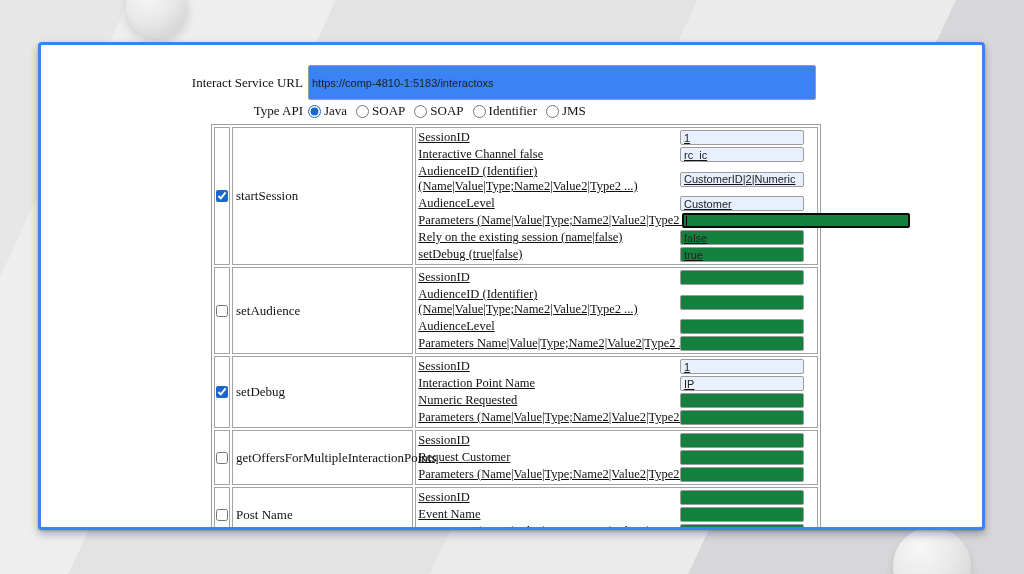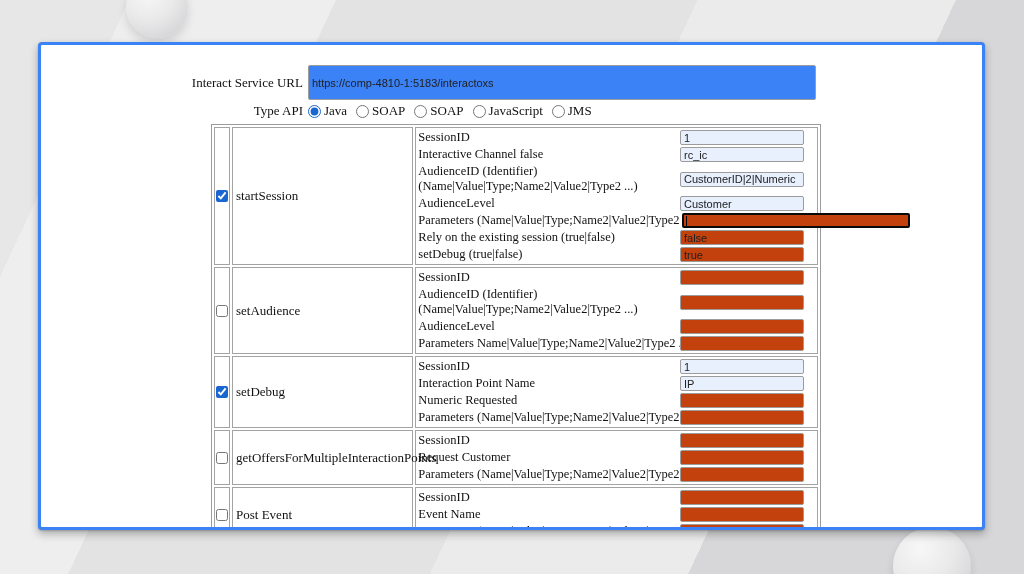--- a/index.html
+++ b/index.html
@@ -110,7 +110,7 @@
           </label>
           <label class="radio-opt">
             <input type="radio" name="callapi" style="">
-            <span>JavaScript</span>
+            <span>Identifier</span>
           </label>
           <label class="radio-opt">
             <input type="radio" name="callapi" style="">

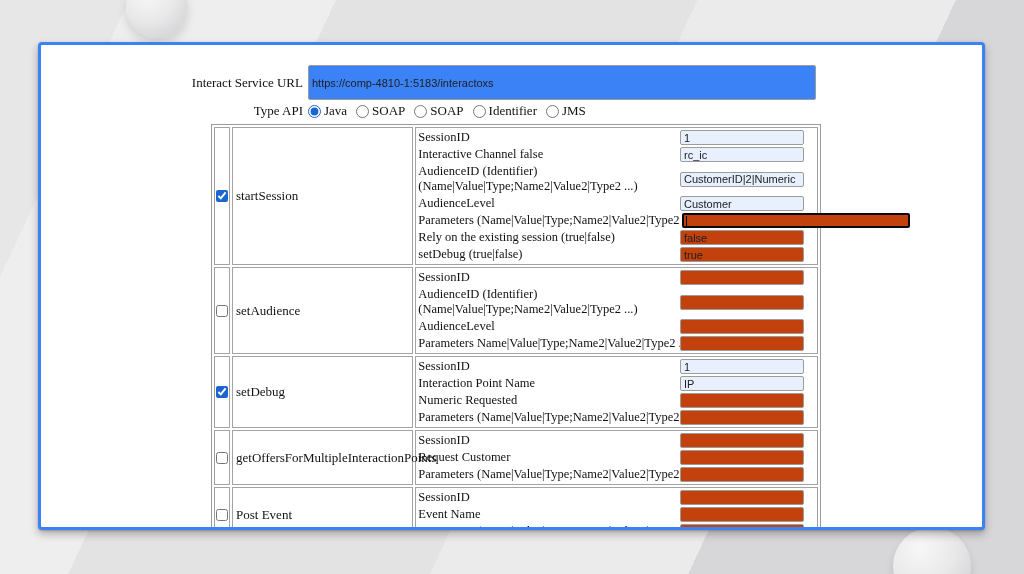--- a/index.html
+++ b/index.html
@@ -62,7 +62,7 @@
   td.name-cell  { width:181px; padding-left:3px; font-size:13px; }
   td.params-cell{ width:402px; padding:1px 0 1px 2px; overflow:visible; }
 
-  .param-row { display:flex; align-items:center; padding:1px 0; min-height:17px; }
+  .param-row { display:flex; align-items:center; padding:1px 0; min-height:17px;text-decoration:underline; }
   .param-label { flex:1 1 auto; font-size:12.5px; white-space:pre; line-height:15px; overflow:hidden; }
   .param-input {
     flex:0 0 auto; width:124px; height:15px; margin-right:13px;

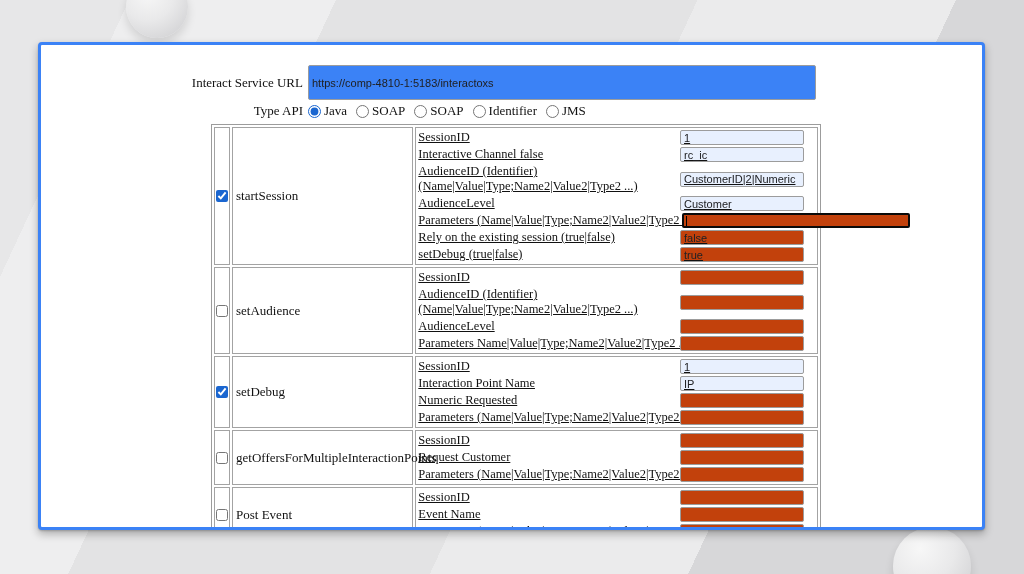--- a/index.html
+++ b/index.html
@@ -149,7 +149,7 @@
                 <input type="text" class="param-input focused" value="" style="">
               </div>
               <div class="param-row">
-                <span class="param-label">Rely on the existing session (true|false)</span>
+                <span class="param-label">Rely on the existing session (name|false)</span>
                 <input type="text" class="param-input" value="false" style="">
               </div>
               <div class="param-row">

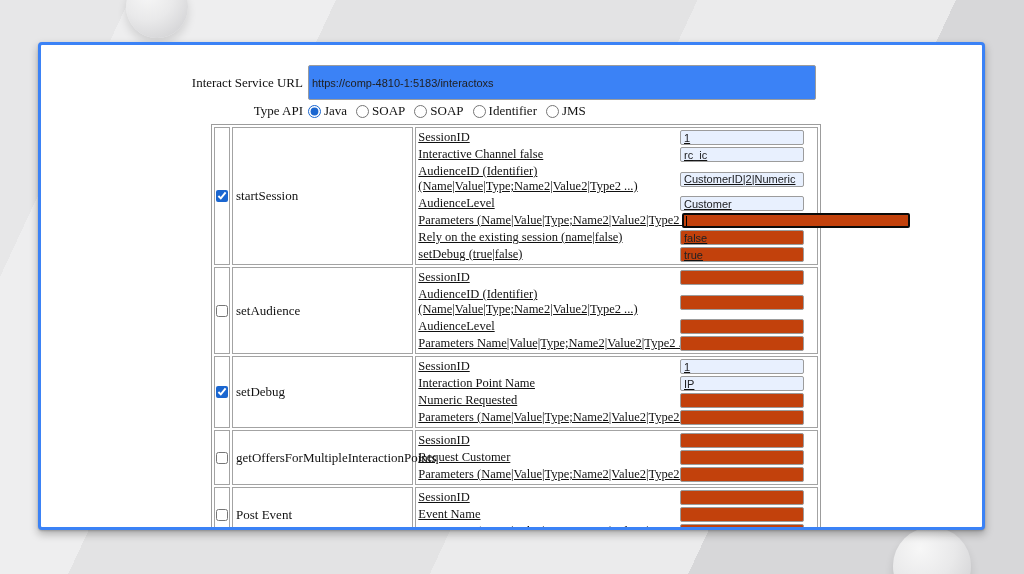--- a/index.html
+++ b/index.html
@@ -68,7 +68,7 @@
     flex:0 0 auto; width:124px; height:15px; margin-right:13px;
     font-family:"Liberation Sans", sans-serif; font-size:11px; color:#202124;
     border:1px solid #9c9c9c; border-radius:2px; padding:0 3px;
-    background:#c2410c; outline:none;
+    background:#15803d; outline:none;
   }
   .param-input.filled { background:#e8f0fe; }
   .param-input.focused {

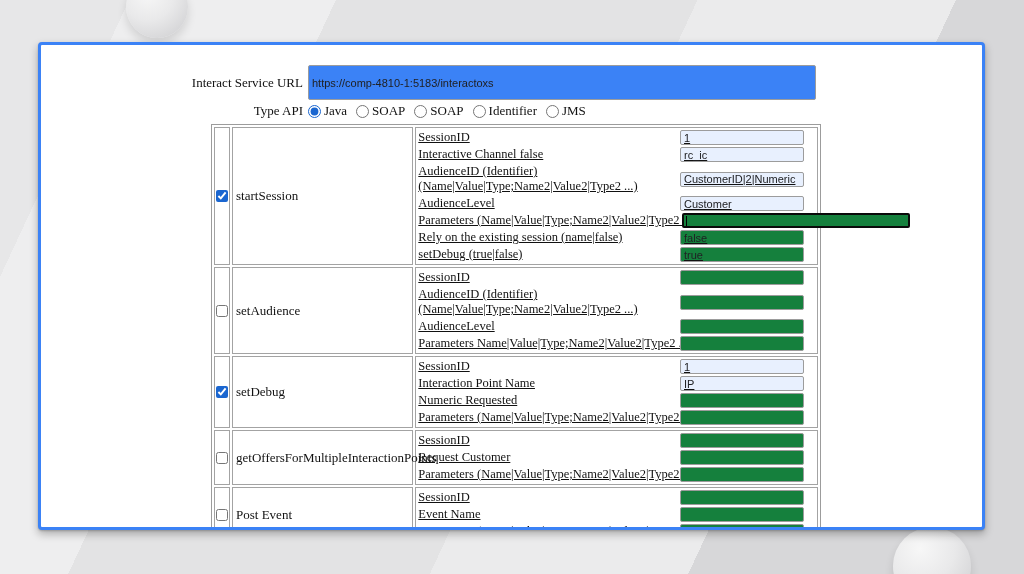--- a/index.html
+++ b/index.html
@@ -231,7 +231,7 @@
             <td class="chk-cell">
               <input type="checkbox" style="">
             </td>
-            <td class="name-cell">Post Event</td>
+            <td class="name-cell">Post Name</td>
             <td class="params-cell">
               <div class="param-row">
                 <span class="param-label">SessionID</span>

